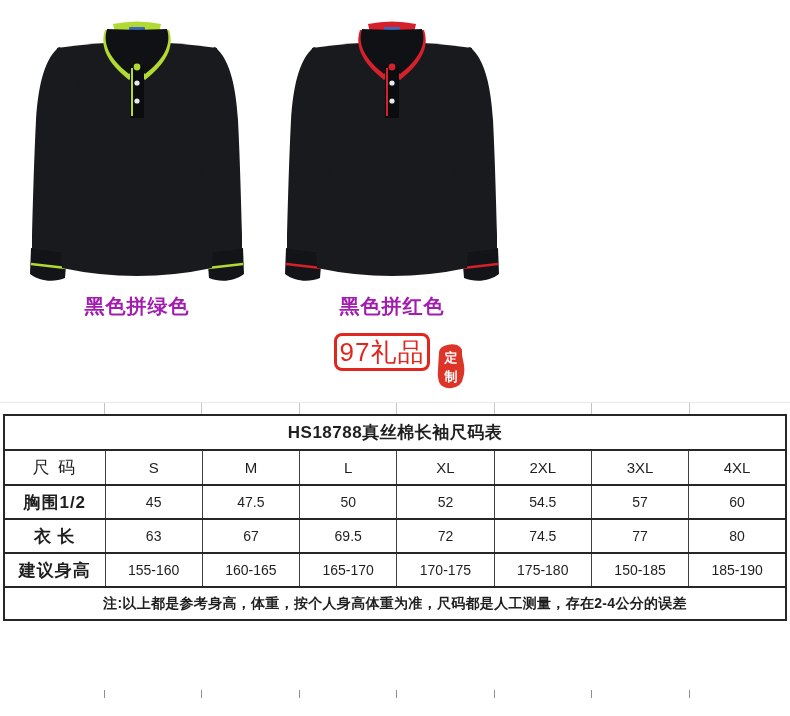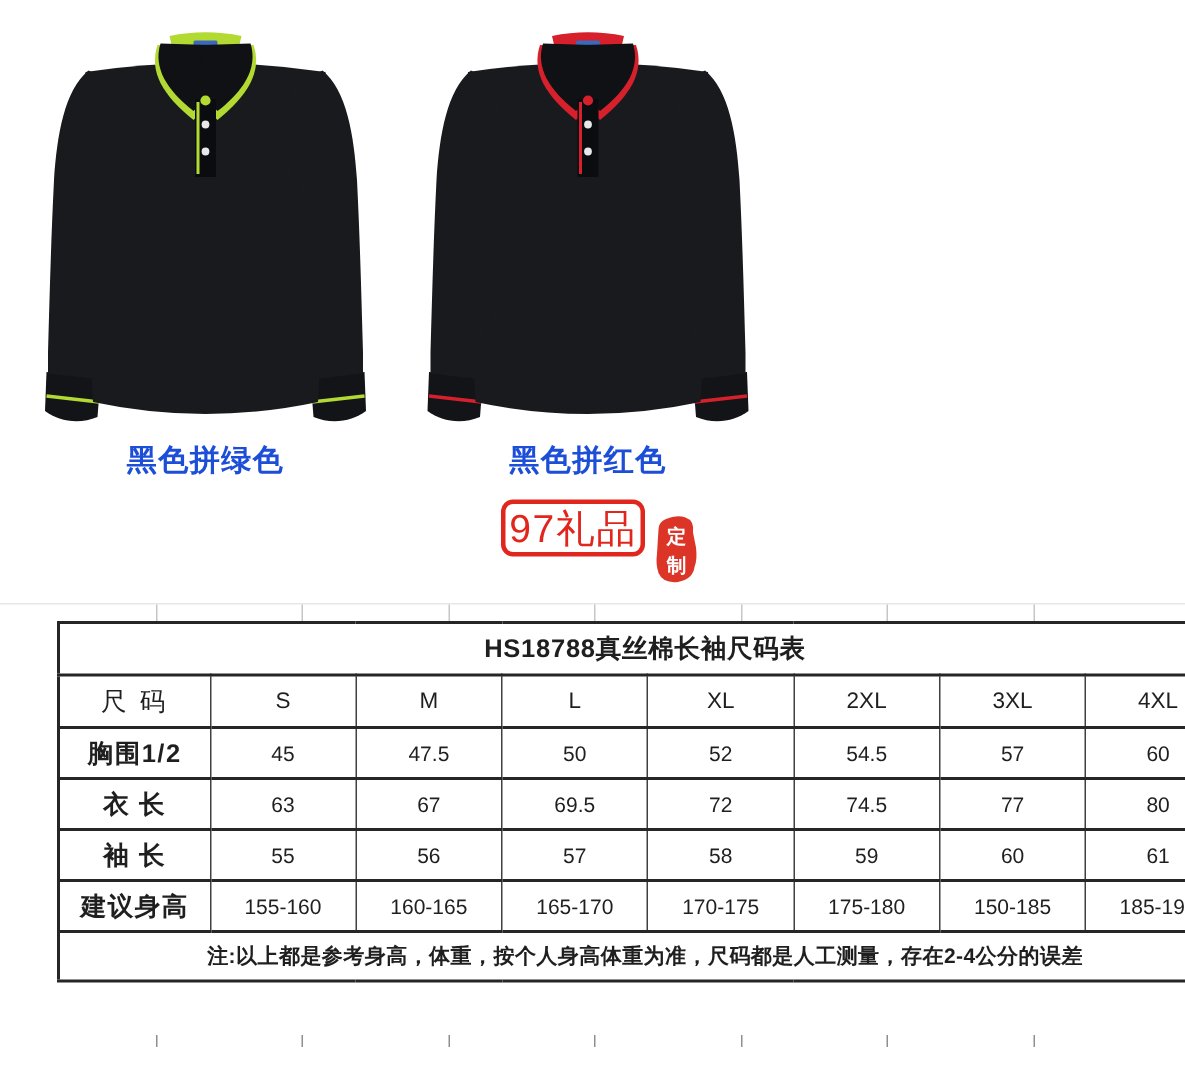--- a/index.html
+++ b/index.html
@@ -11,7 +11,7 @@
   #product1{left:29px;top:20px;}
   #product2{left:284px;top:20px;}
   .product svg{display:block;width:216px;height:272px;}
-  .product figcaption{margin-top:1px;font-size:20px;font-weight:bold;color:#1d4ed8;letter-spacing:1px;}
+  .product figcaption{margin-top:1px;font-size:20px;font-weight:bold;color:#a21caf;letter-spacing:1px;}
 
   .bodyc{fill:#191a1e;}
   .cuffc{fill:#131418;}

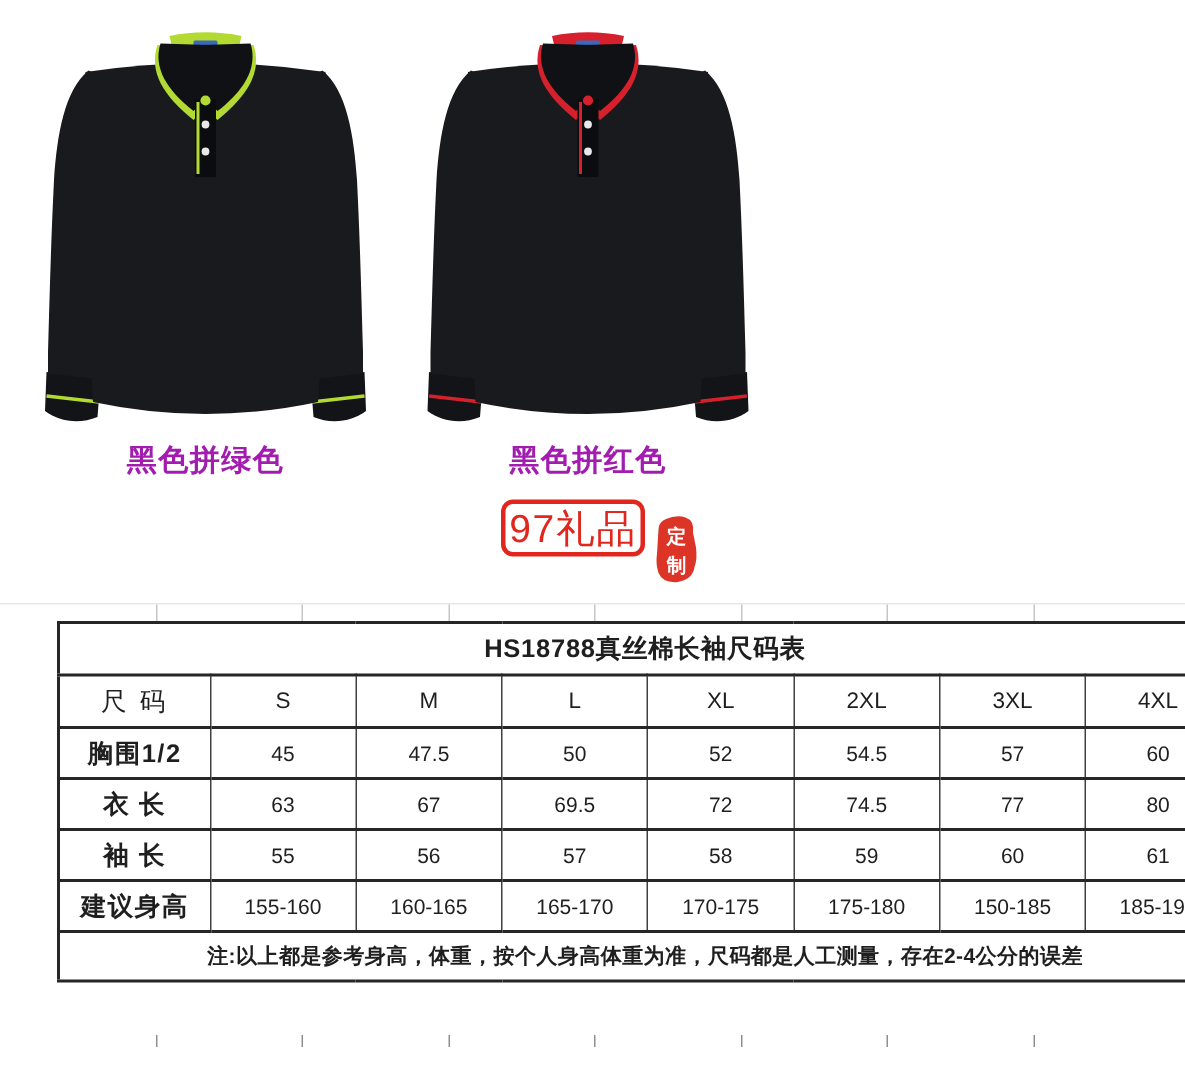--- a/index.html
+++ b/index.html
@@ -26,7 +26,7 @@
   .seal{position:absolute;left:436px;top:342px;width:30px;height:48px;}
 
   
-  .table-wrap{position:absolute;left:3px;top:414px;width:736px;margin-left:35px;}
+  .table-wrap{position:absolute;left:3px;top:414px;width:736px;}
   table.size{border-collapse:collapse;table-layout:fixed;width:784px;
     border:2px solid #262626;}
   table.size td{border:1px solid #404040;border-top:2px solid #262626;border-bottom:2px solid #262626;

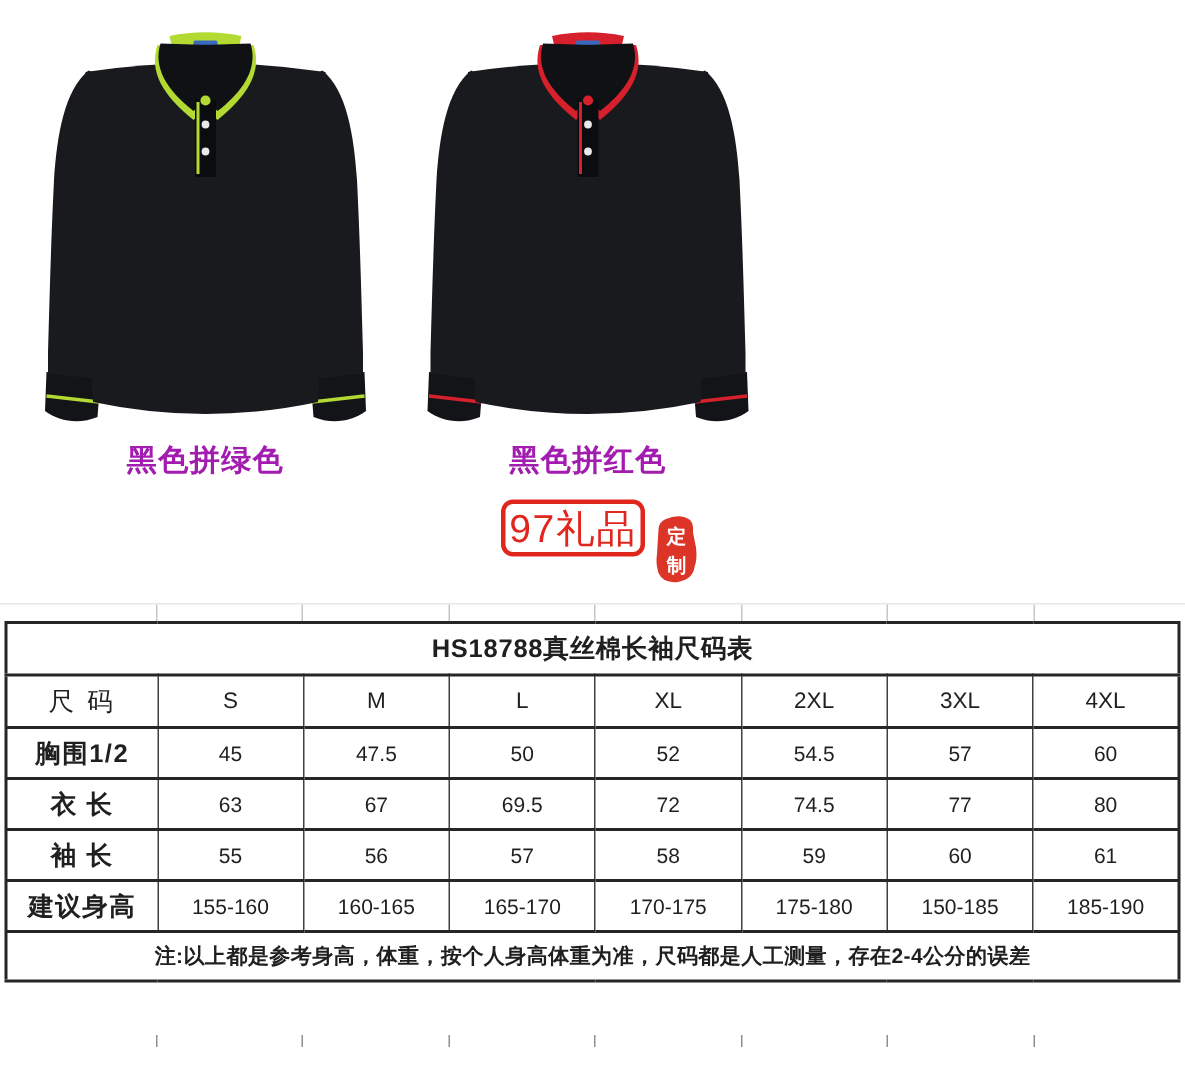--- a/index.html
+++ b/index.html
@@ -174,16 +174,6 @@
             <td class="val">80</td>
           </tr>
           <tr>
-            <td class="rowlabel">袖 长</td>
-            <td class="val">55</td>
-            <td class="val">56</td>
-            <td class="val">57</td>
-            <td class="val">58</td>
-            <td class="val">59</td>
-            <td class="val">60</td>
-            <td class="val">61</td>
-          </tr>
-          <tr>
             <td class="rowlabel">建议身高</td>
             <td class="val">155-160</td>
             <td class="val">160-165</td>

